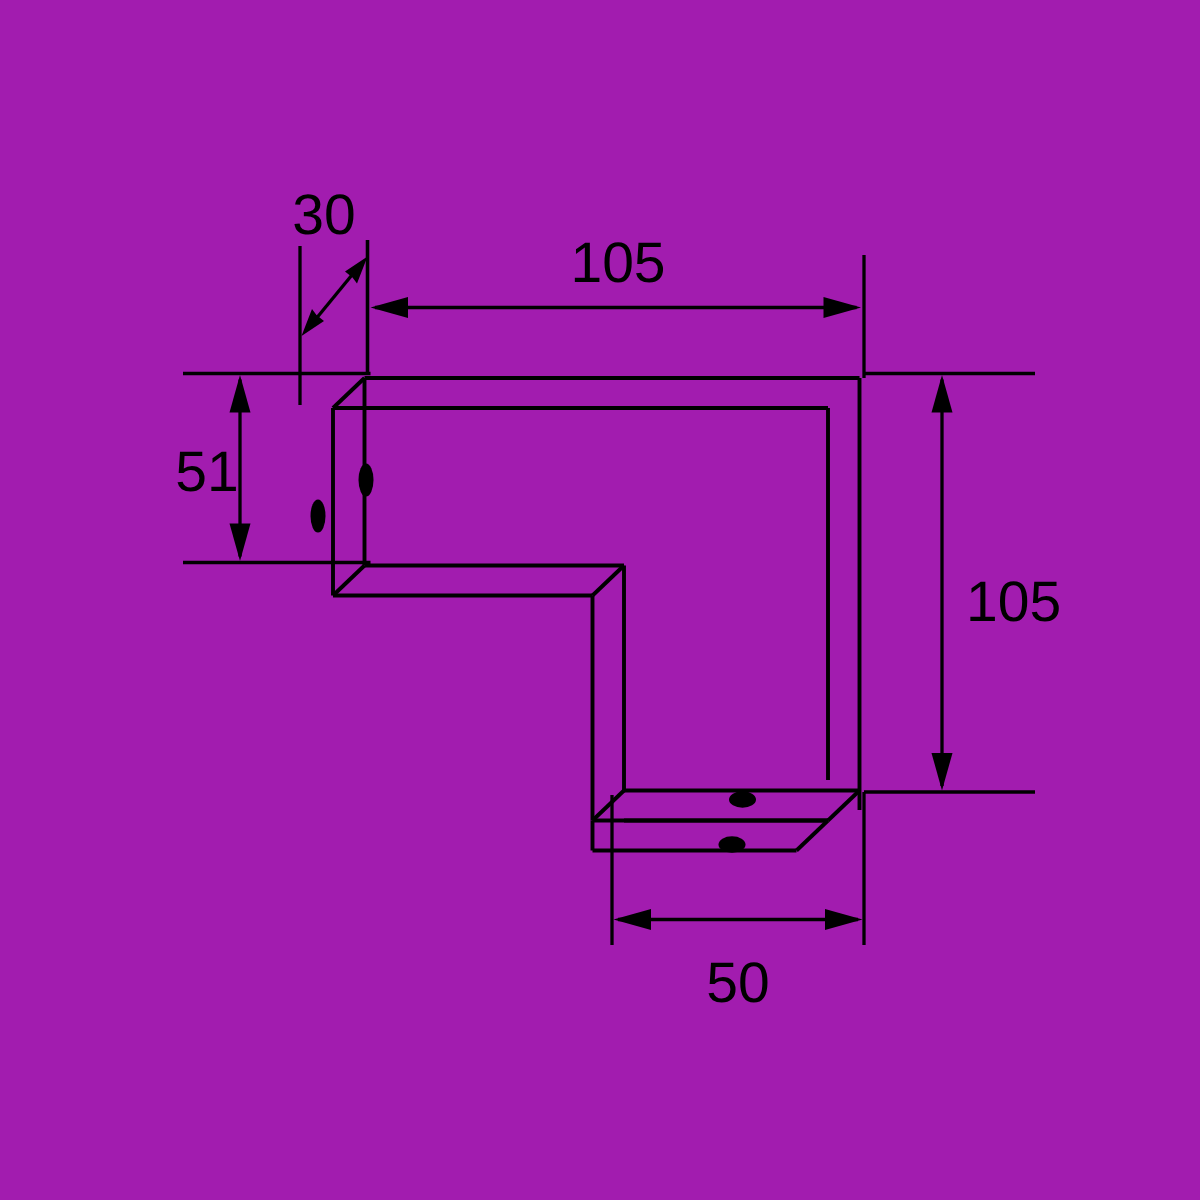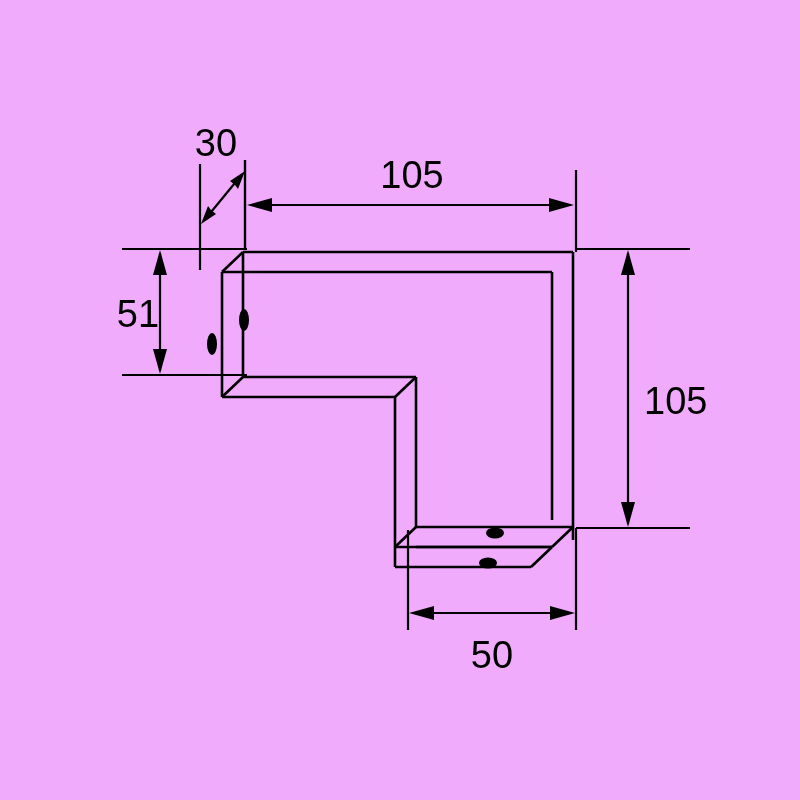--- a/index.html
+++ b/index.html
@@ -17,7 +17,7 @@
     position: relative;
     width: 800px;
     height: 800px;
-    background: #f0abfc;
+    background: #a21caf;
   }
   svg.drawing-canvas {
     display: block;

